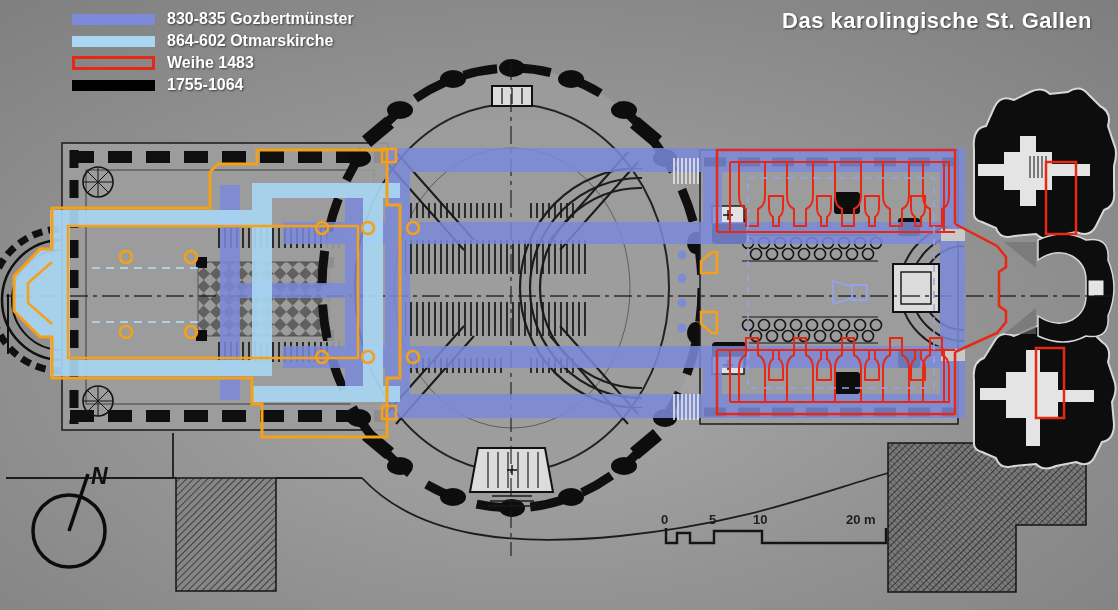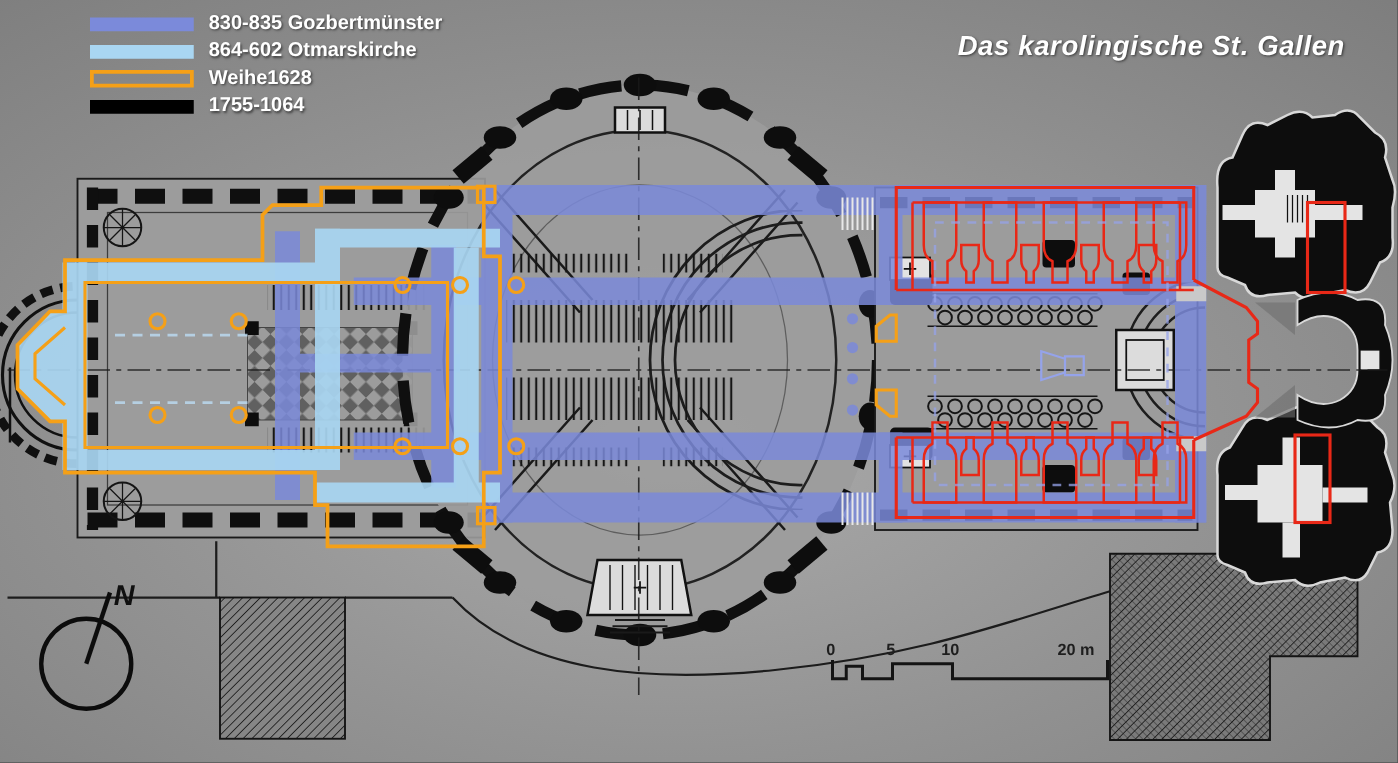--- a/index.html
+++ b/index.html
@@ -15,10 +15,9 @@
   }
   .stage svg{position:absolute;left:0;top:0;}
   .page-title{
-    position:absolute;top:8px;right:26px;margin:16px;
+    position:absolute;top:8px;right:26px;margin:0;
     font-size:22px;font-weight:bold;color:var(--c-text);letter-spacing:.5px;
     text-shadow:1px 1px 2px rgba(0,0,0,.55);
-    font-style:italic;
   }
   .legend{position:absolute;left:72px;top:13px;}
   .legend-row{display:flex;align-items:center;height:12px;margin-bottom:10px;}

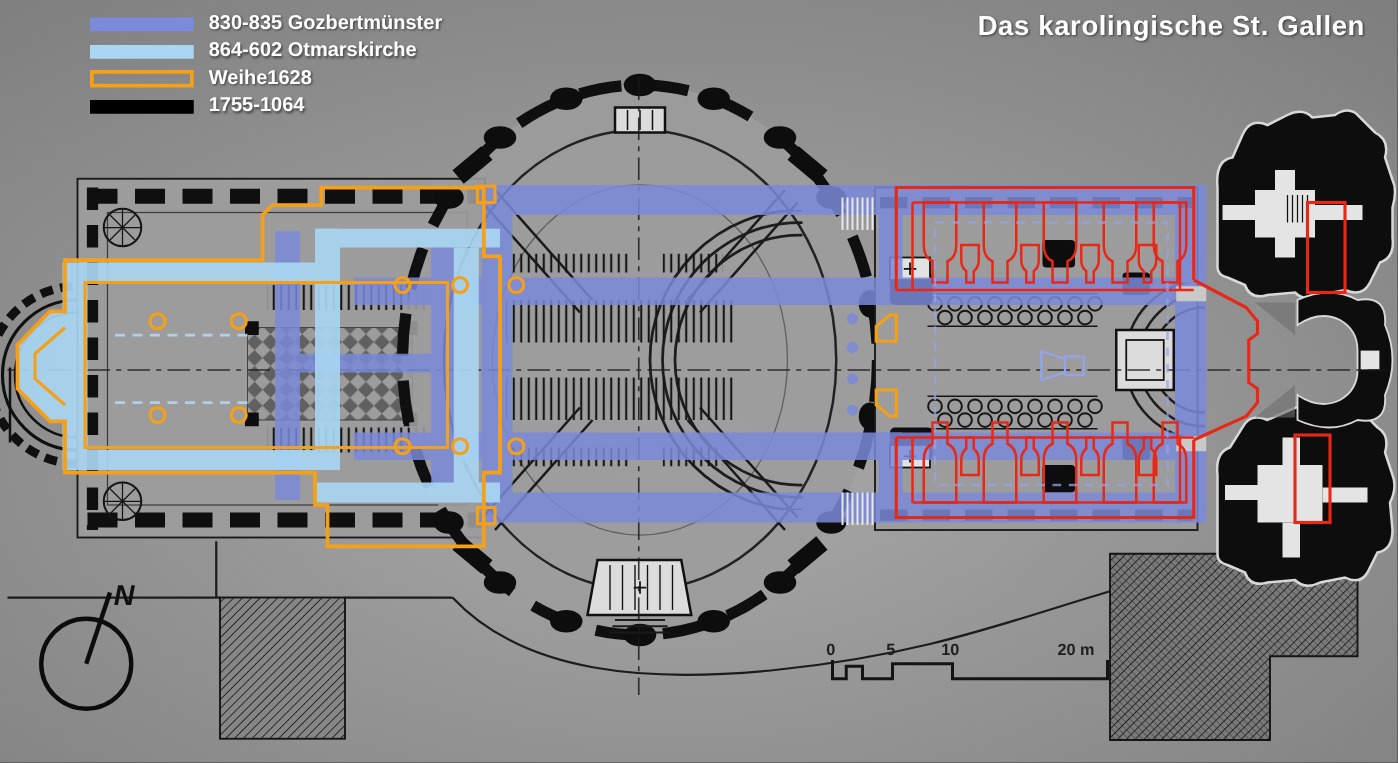--- a/index.html
+++ b/index.html
@@ -393,6 +393,10 @@
     <span class="legend-label">864-602 Otmarskirche</span>
   </div>
   <div class="legend-row">
+    <span class="swatch outline" style="border-color: rgb(232, 40, 23);"></span>
+    <span class="legend-label">Weihe 1483</span>
+  </div>
+  <div class="legend-row">
     <span class="swatch outline" style="border-color: rgb(245, 160, 23);"></span>
     <span class="legend-label">Weihe1628</span>
   </div>

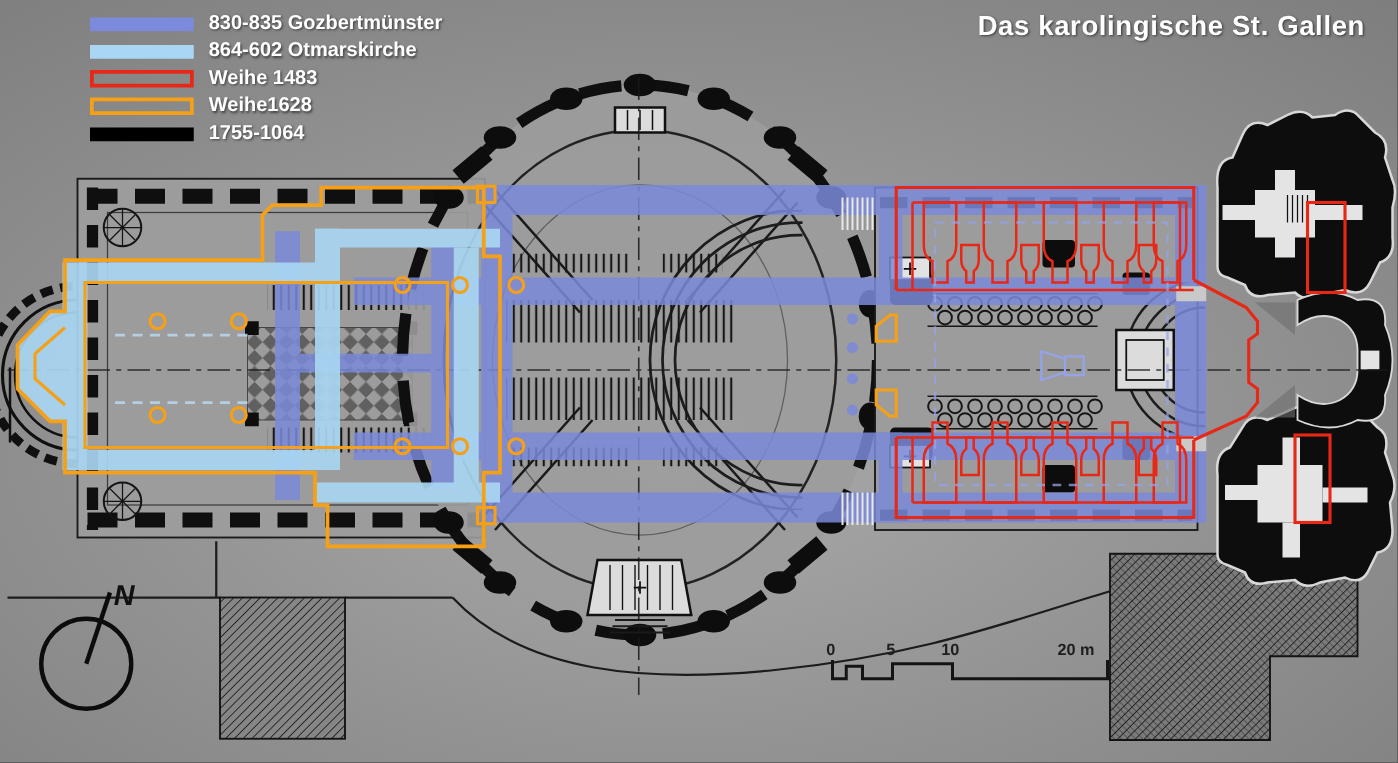--- a/index.html
+++ b/index.html
@@ -397,10 +397,6 @@
     <span class="legend-label">Weihe 1483</span>
   </div>
   <div class="legend-row">
-    <span class="swatch outline" style="border-color: rgb(245, 160, 23);"></span>
-    <span class="legend-label">Weihe1628</span>
-  </div>
-  <div class="legend-row">
     <span class="swatch solid" style="background: rgb(0, 0, 0);"></span>
     <span class="legend-label">1755-1064</span>
   </div>

